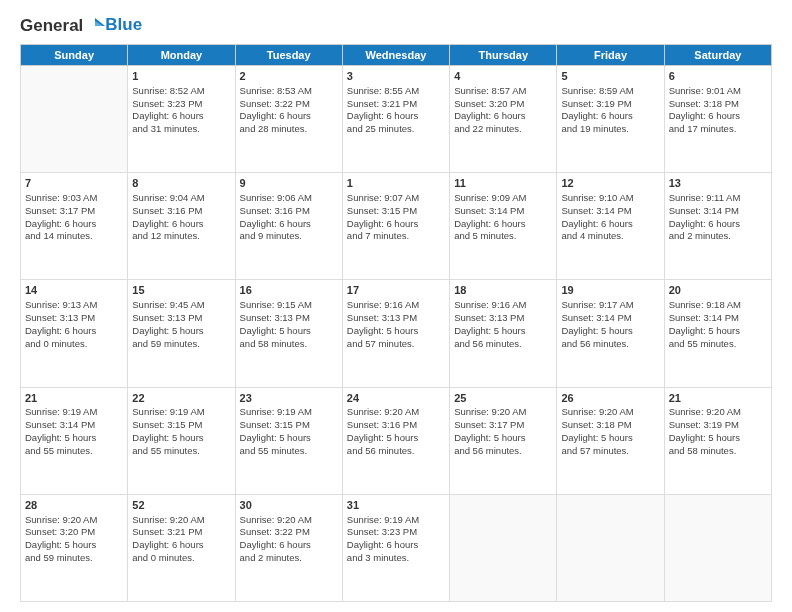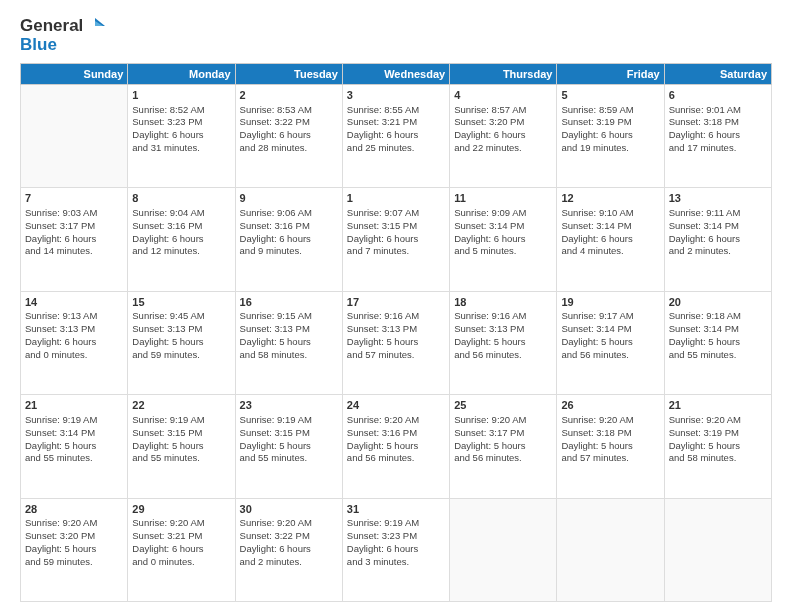--- a/index.html
+++ b/index.html
@@ -85,7 +85,7 @@
 <div class="container">
   <div class="header">
     <div class="logo">
-  <div style="display:flex;flex-direction:column;line-height:1.1;">
+  <div style="display:flex;flex-direction:row;line-height:1.1;">
     <div style="display:flex;align-items:center;gap:2px;">
       <span style="font-size:17px;font-weight:bold;color:#333;">General</span>
       <svg width="20" height="20" viewBox="0 0 20 20">

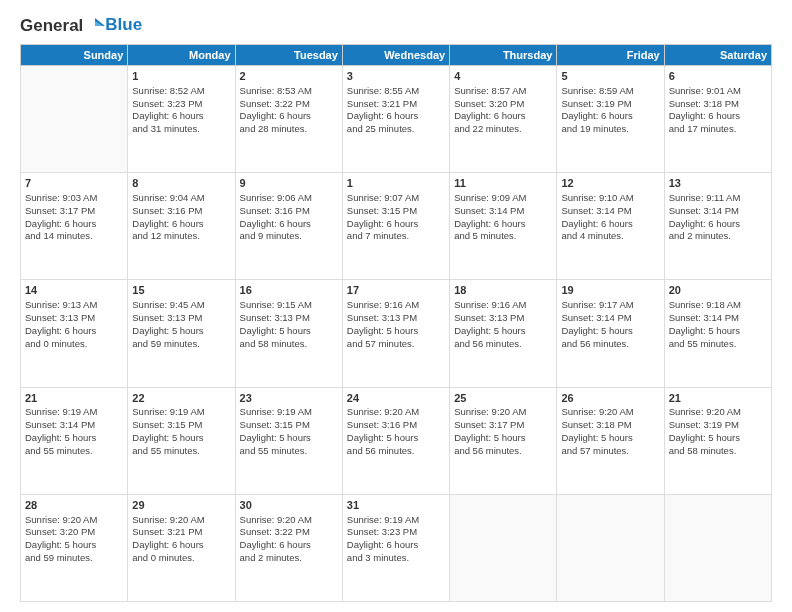--- a/index.html
+++ b/index.html
@@ -51,7 +51,7 @@
     .calendar th {
       background-color: #1a7abf;
       color: #fff;
-      text-align: right;
+      text-align: center;
       padding: 4px 4px;
       font-size: 11px;
       font-weight: bold;

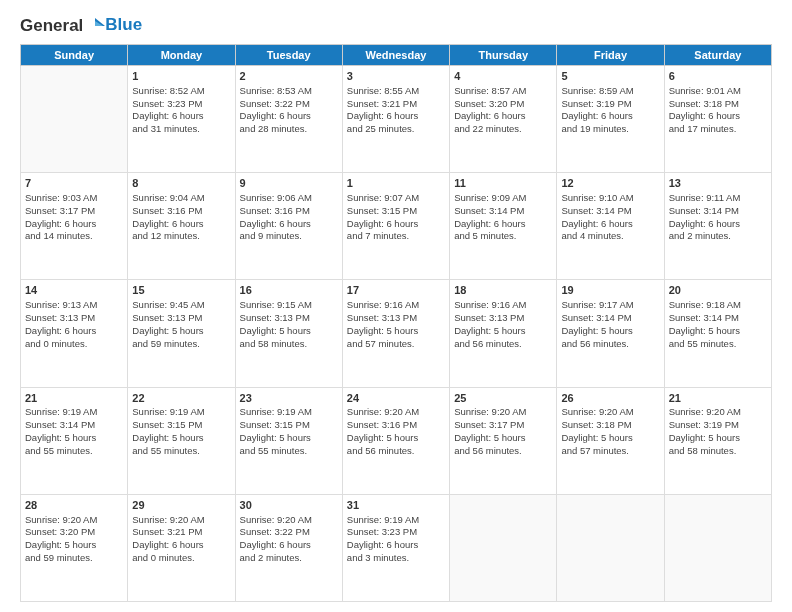--- a/index.html
+++ b/index.html
@@ -322,7 +322,7 @@
             <div class="day-info">and 59 minutes.</div>
           </td>
           <td>
-            <span class="day-number">29</span>
+            <span class="day-number">52</span>
             <div class="day-info">Sunrise: 9:20 AM</div>
             <div class="day-info">Sunset: 3:21 PM</div>
             <div class="day-info">Daylight: 6 hours</div>

